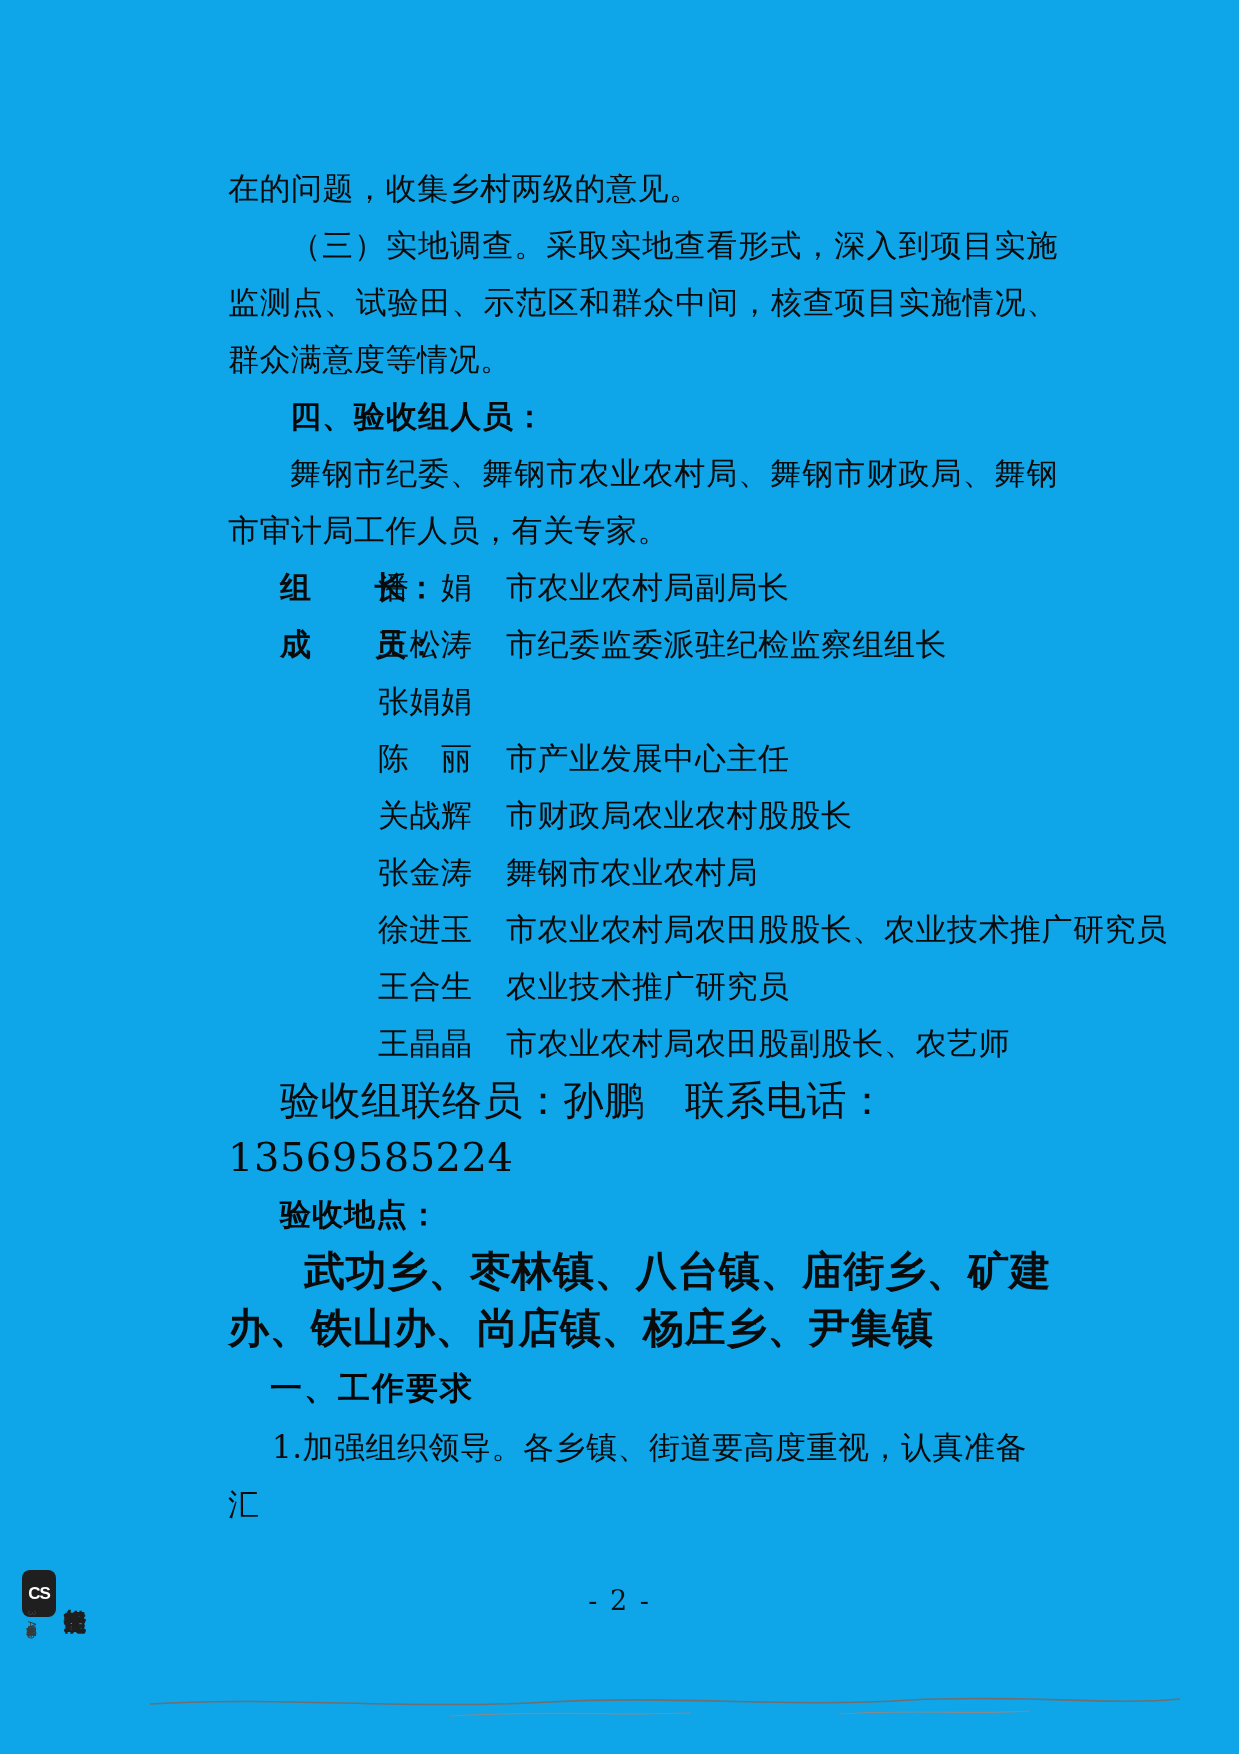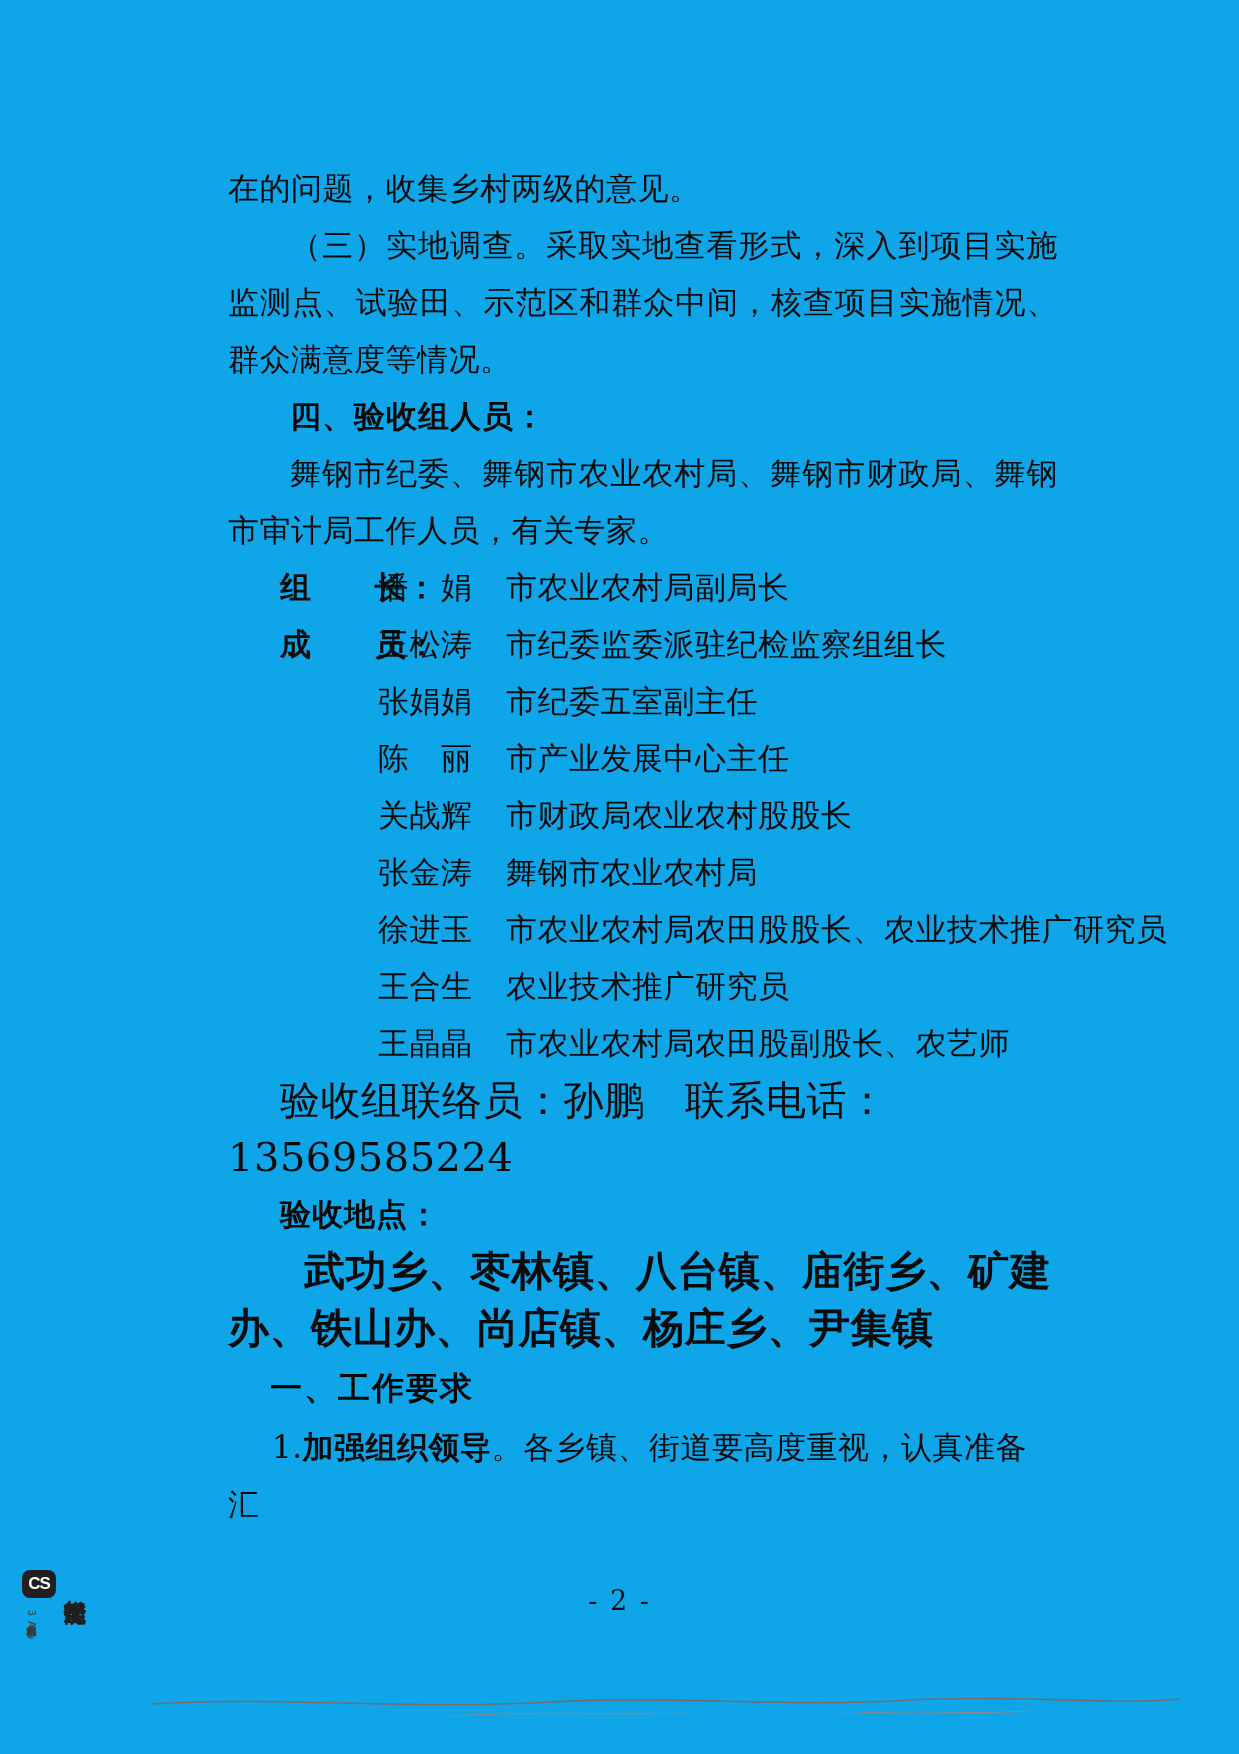--- a/index.html
+++ b/index.html
@@ -241,7 +241,6 @@
       <div class="roster-row">
         <span class="roster-label blank"></span>
         <span class="roster-name">张娟娟</span>
-        <span class="roster-title">市纪委五室副主任</span>
       </div>
 
       <div class="roster-row">

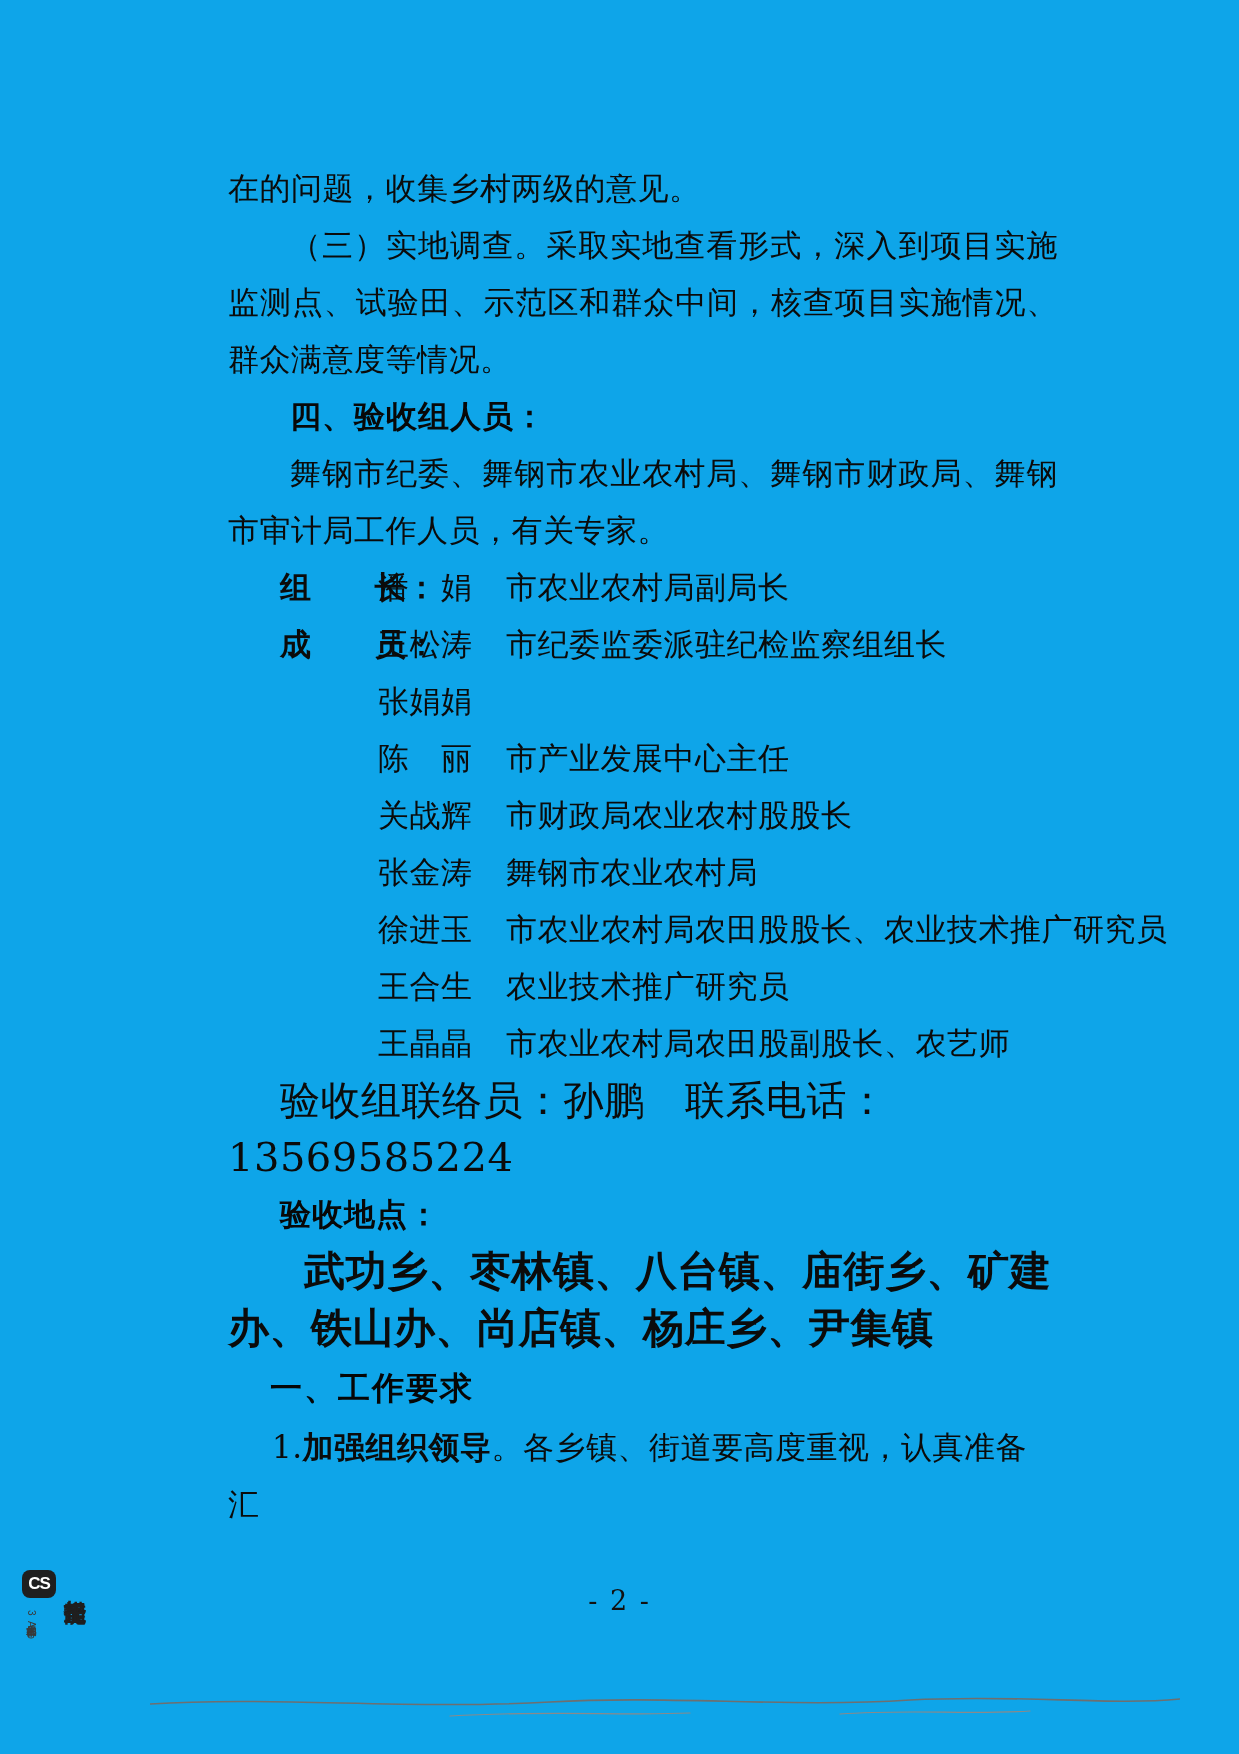--- a/index.html
+++ b/index.html
@@ -138,7 +138,7 @@
     letter-spacing: 0.5px;
   }
   .req-line .bold {
-    font-weight: bold;
+    font-weight: normal;
   }
 
   

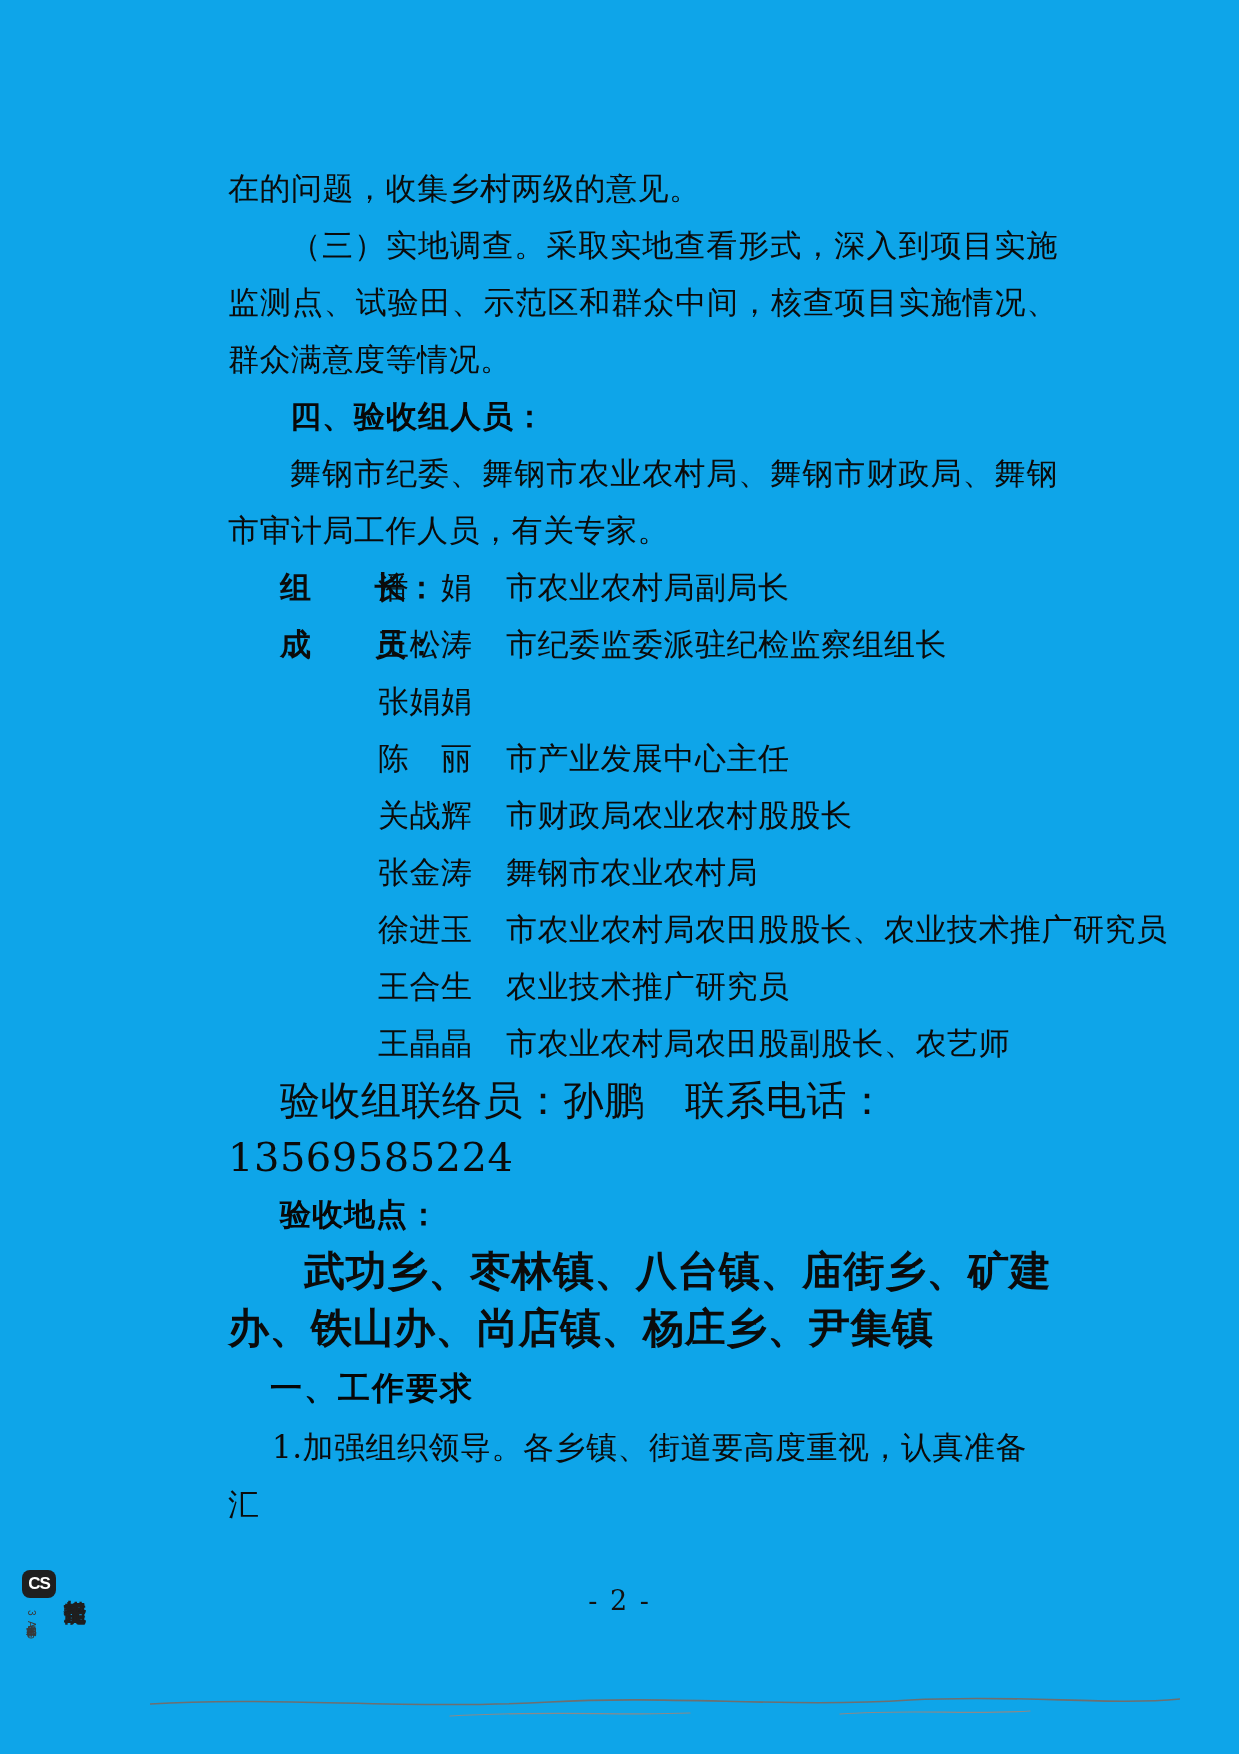--- a/index.html
+++ b/index.html
@@ -165,7 +165,7 @@
   }
   .wm-logo {
     width: 34px;
-    height: 28px;
+    height: 47px;
     border-radius: 8px;
     background: #1f1f1f;
     color: #fff;

